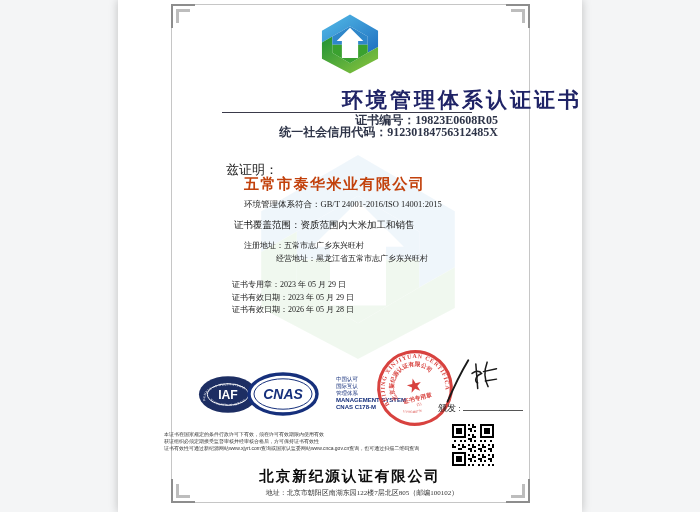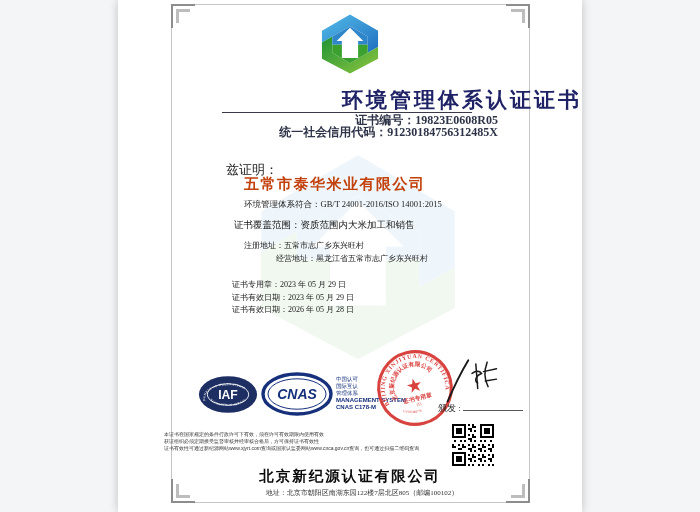--- a/index.html
+++ b/index.html
@@ -41,7 +41,7 @@
   .dates { position:absolute; left:114px; top:279px; font-size:8px; color:#222; line-height:12.5px; }
 
   .iaf { position:absolute; left:80px; top:375px; width:60px; height:39px; }
-  .cnas { position:absolute; left:143px; top:372px; width:72px; height:44px; }
+  .cnas { position:absolute; left:129px; top:372px; width:72px; height:44px; }
   .cnas-text { position:absolute; left:218px; top:376px; font-size:5.5px; color:#16307c;
     line-height:7px; font-family:"Liberation Sans",sans-serif; }
   .cnas-text .en { font-weight:bold; font-size:6px; }

